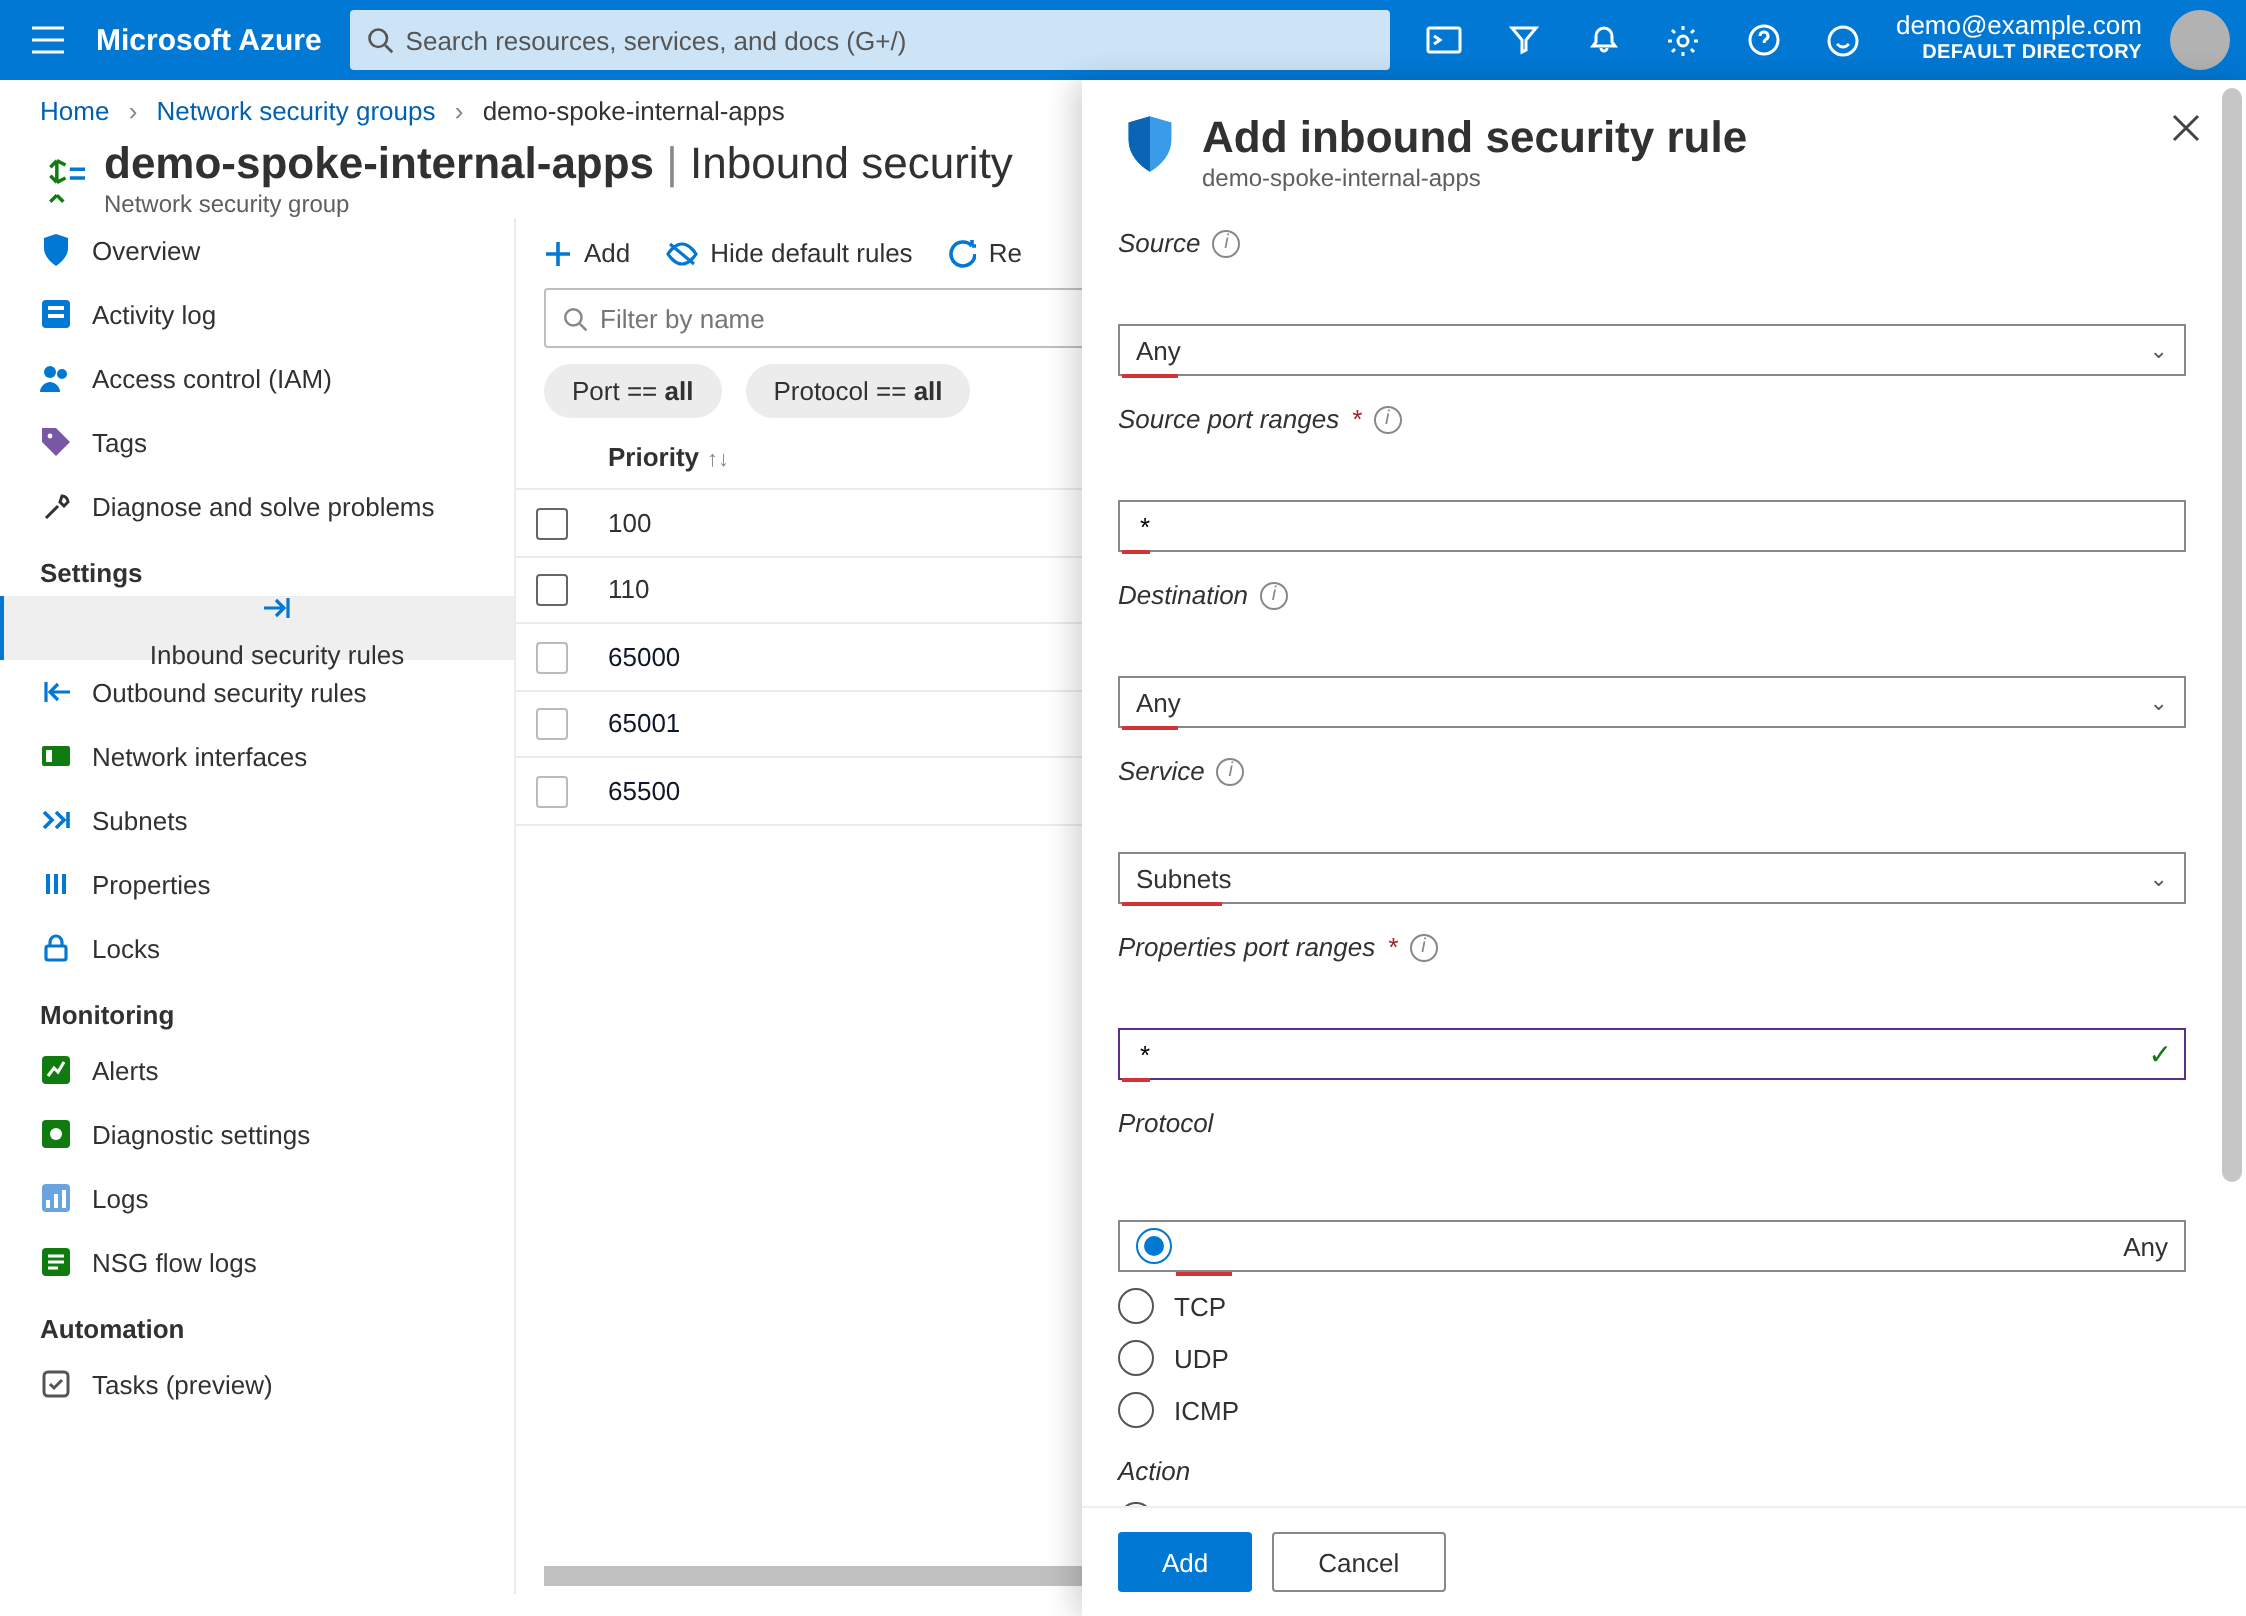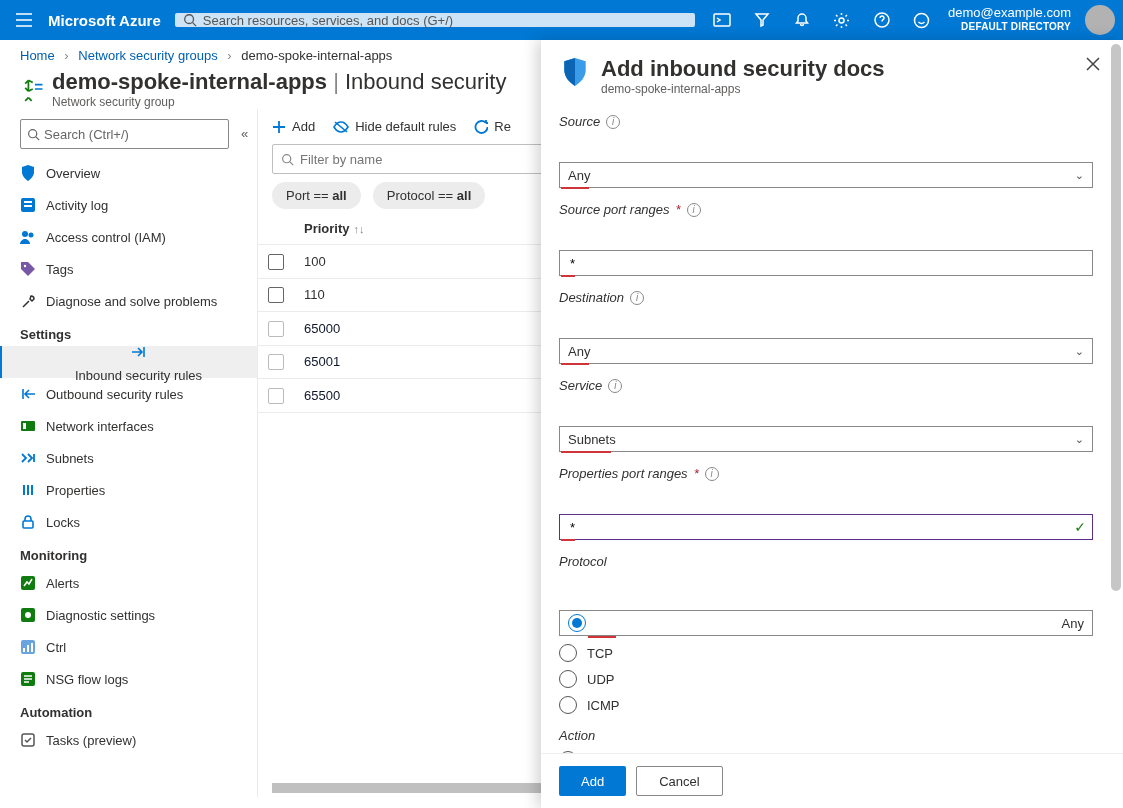--- a/index.html
+++ b/index.html
@@ -24,7 +24,7 @@
   .header{height:40px;background:var(--header-bg);color:#fff;display:flex;align-items:center;padding:0 0;}
   .hdr-hamburger{width:48px;display:flex;justify-content:center;align-items:center;cursor:pointer;}
   .hdr-brand{font-size:15px;font-weight:600;padding:0 14px 0 0;white-space:nowrap;}
-  .hdr-search{flex:0 0 520px;display:flex;align-items:center;background:#cce4f6;border-radius:2px;height:14px;padding:0 8px;}
+  .hdr-search{flex:0 0 520px;display:flex;align-items:center;background:#cce4f6;border-radius:2px;height:30px;padding:0 8px;}
   .hdr-search input{flex:1;border:none;background:transparent;outline:none;font-size:13px;color:#323130;padding-left:6px;}
   .hdr-search input::placeholder{color:#555;}
   .hdr-spacer{flex:1;}

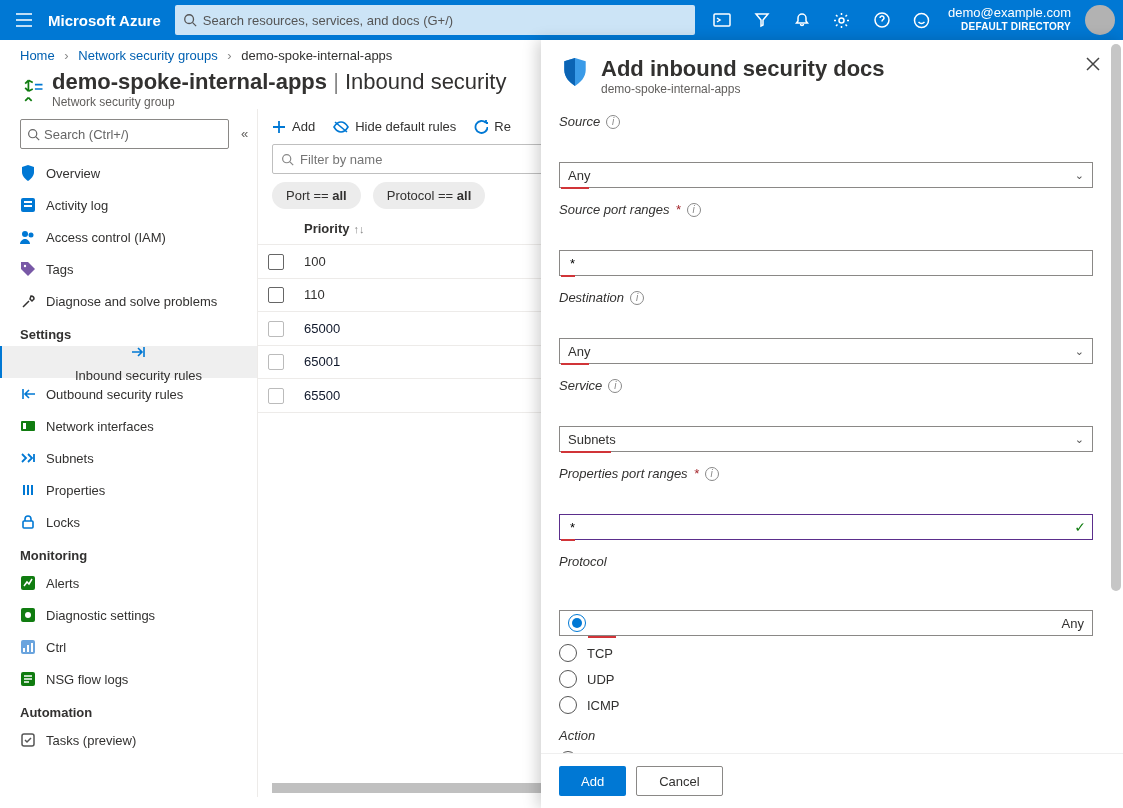--- a/index.html
+++ b/index.html
@@ -449,7 +449,7 @@
         </svg>
     </div>
     <div>
-      <div class="panel-title">Add inbound security docs</div>
+      <div class="panel-title">Add inbound security rule</div>
       <div class="panel-sub">demo-spoke-internal-apps</div>
     </div>
     <div class="panel-close">

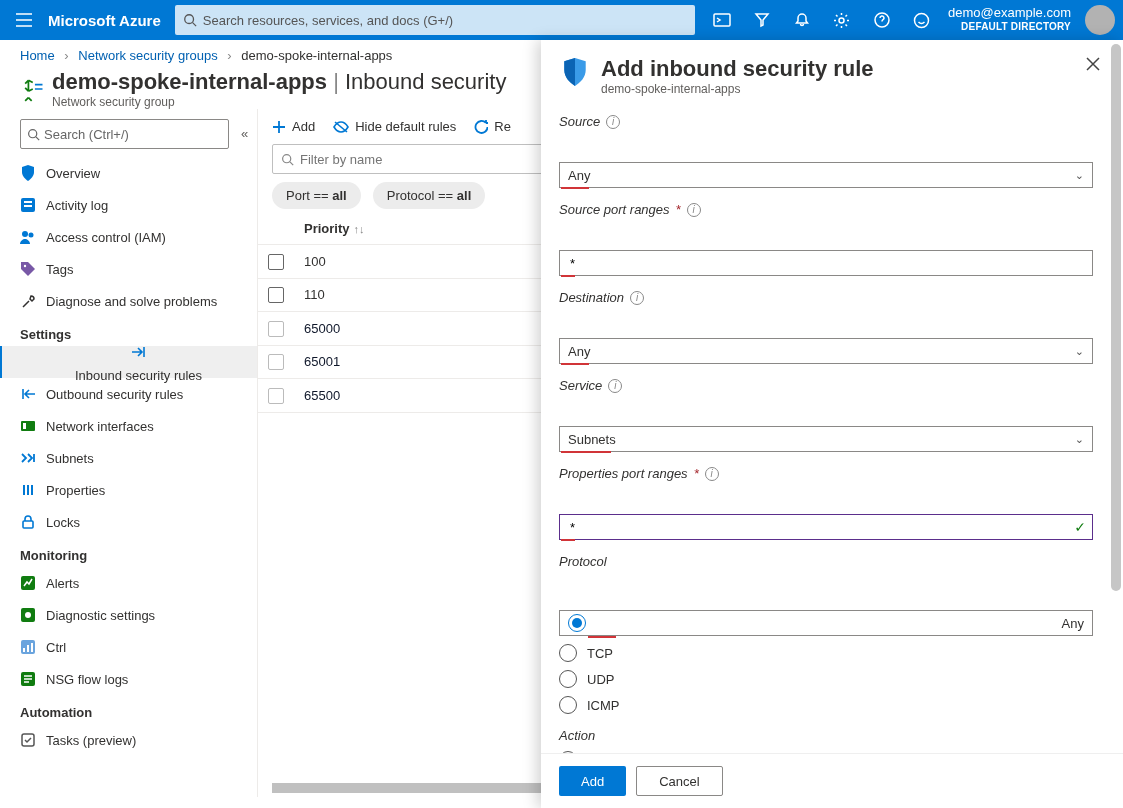--- a/index.html
+++ b/index.html
@@ -201,16 +201,6 @@
 <div class="layout">
 
   <div class="sidebar">
-    <div class="side-search-wrap">
-      <div class="side-search" style="flex:1;">
-        <svg width="13" height="13" viewBox="0 0 16 16" fill="none" stroke="#666" stroke-width="1.5">
-            <circle cx="7" cy="7" r="5"></circle>
-            <path d="M11 11l4 4"></path>
-          </svg>
-        <input type="text" placeholder="Search (Ctrl+/)" style="">
-      </div>
-      <div class="side-collapse" style="margin-right:10px;">«</div>
-    </div>
     <div class="side-nav">
       <div class="side-item">
           <span class="side-icon">

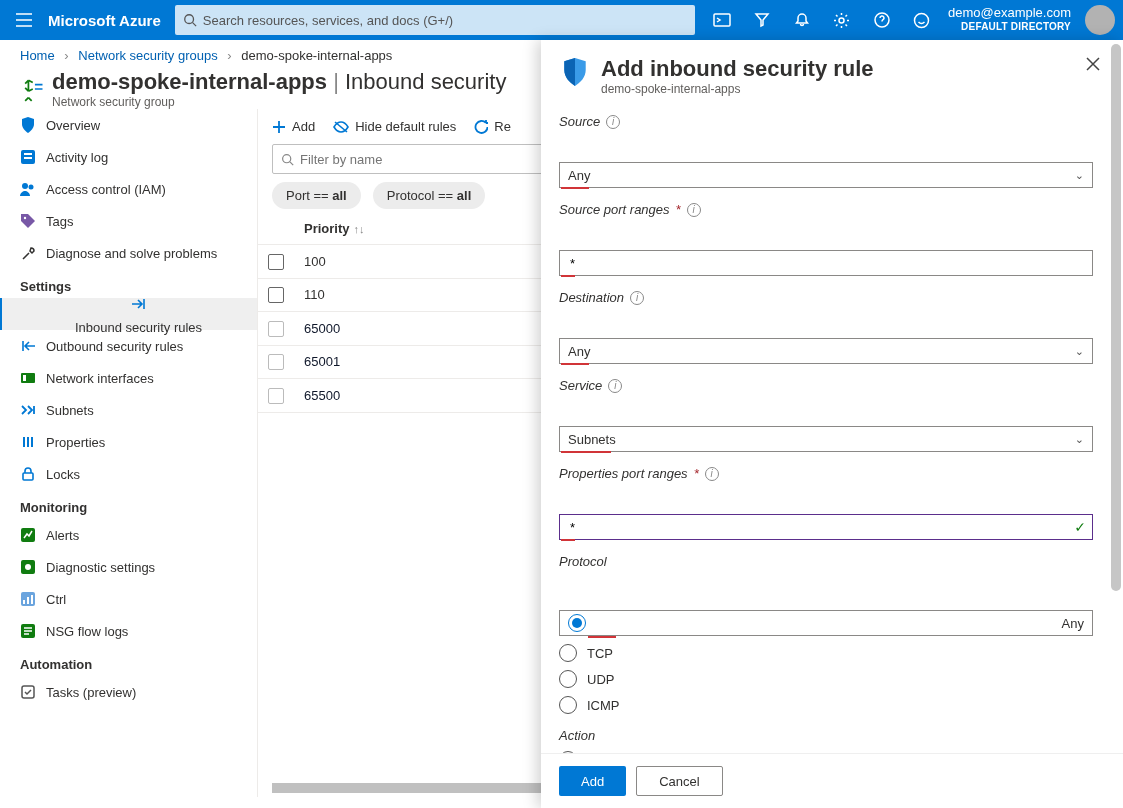--- a/index.html
+++ b/index.html
@@ -328,7 +328,7 @@
               <rect x="10" y="3" width="2" height="9" fill="#fff"></rect>
             </svg>
           </span>
-          <span>Ctrl</span>
+          <span>Logs</span>
         </div>
       <div class="side-item">
           <span class="side-icon">

